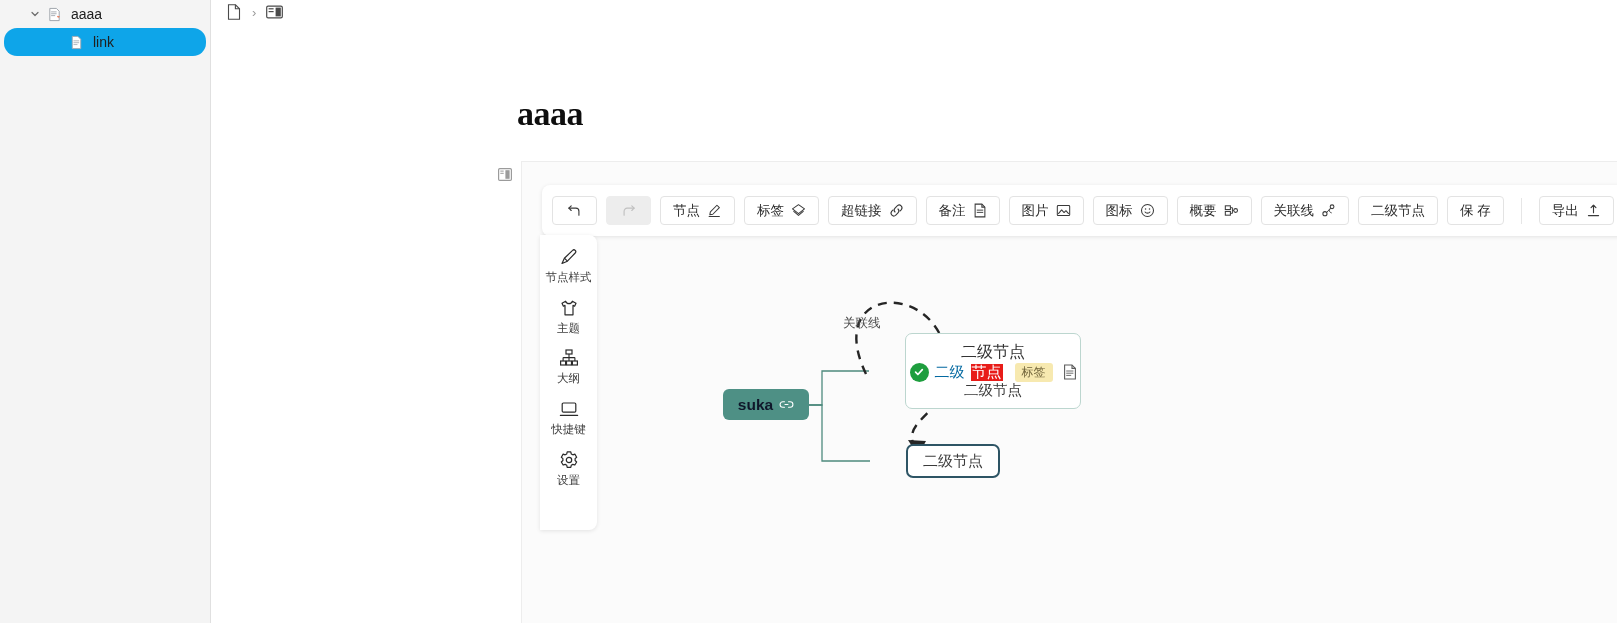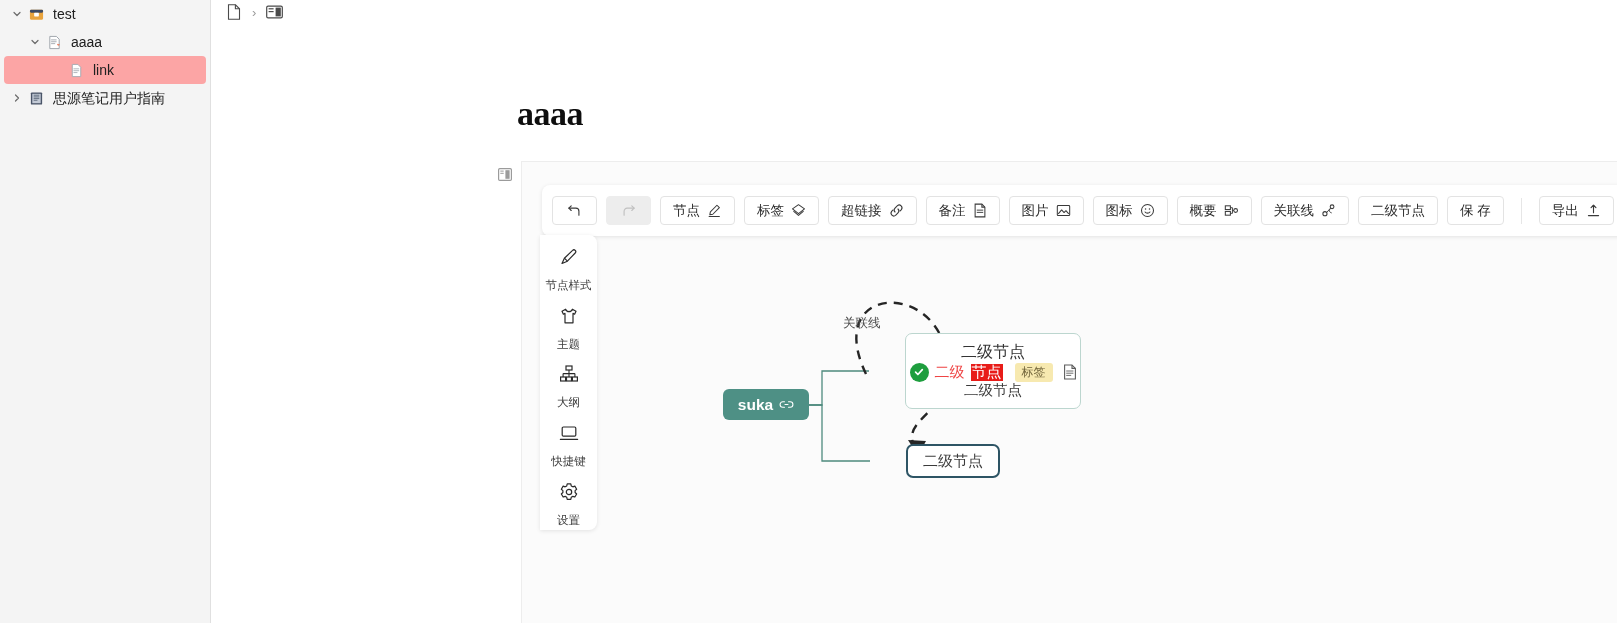--- a/index.html
+++ b/index.html
@@ -320,21 +320,6 @@
 
   <div class="sidebar">
 
-    <div class="tree-row" style="padding-left:4px;">
-      <span class="tw">
-        <svg width="10" height="10" viewBox="0 0 10 10">
-            <path d="M2 3.5 L5 6.5 L8 3.5" fill="none" stroke="#6b6b6b" stroke-width="1.2" stroke-linecap="round" stroke-linejoin="round"></path>
-          </svg>
-      </span>
-      <span class="ticon">
-        <svg width="15" height="15" viewBox="0 0 16 16">
-          <rect x="1" y="3" width="14" height="10.5" rx="1.2" fill="#e8a33d"></rect>
-          <rect x="1" y="3" width="14" height="3" rx="1.2" fill="#3c4a63"></rect>
-          <rect x="5.5" y="6" width="5" height="4" rx="0.6" fill="#ffffff"></rect>
-        </svg>
-      </span>
-      <span class="tlabel">test</span>
-    </div>
 
     <div class="tree-row" style="padding-left:22px;">
       <span class="tw">

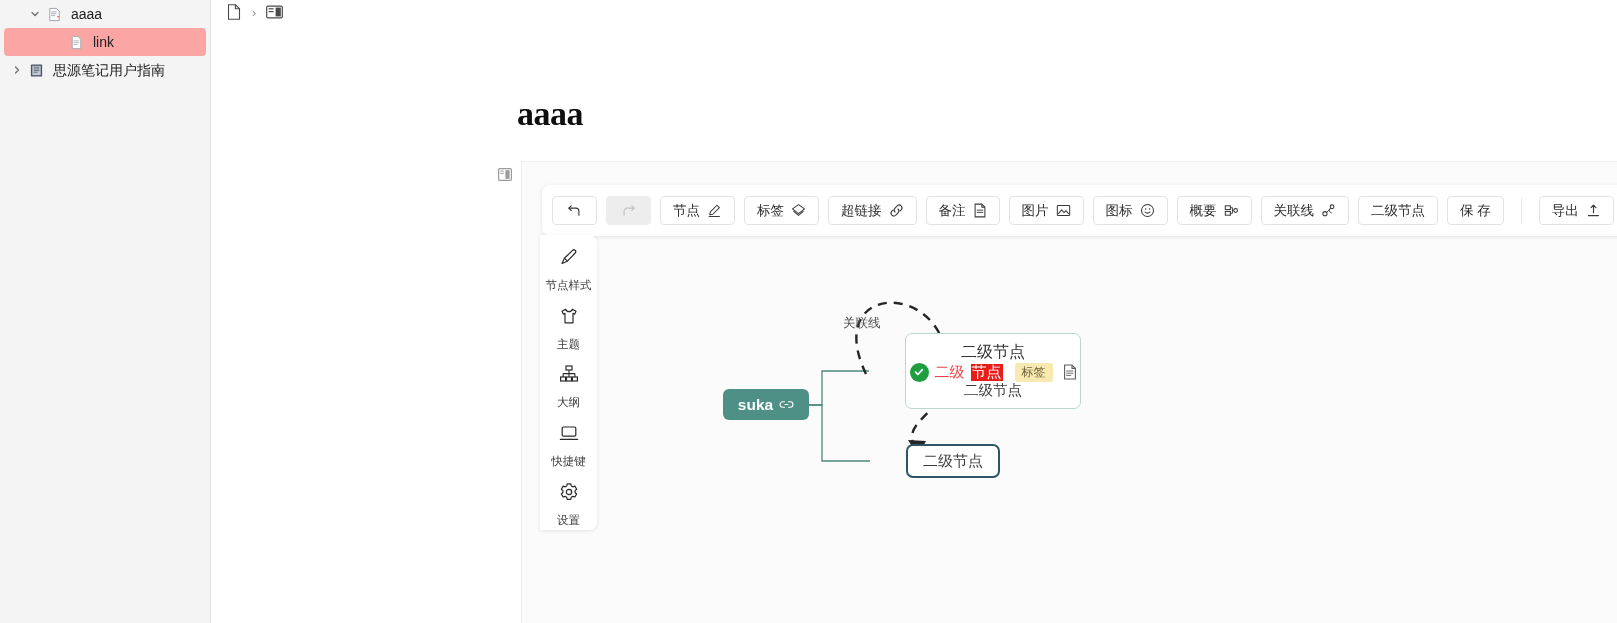--- a/index.html
+++ b/index.html
@@ -44,7 +44,8 @@
     box-sizing: border-box;
   }
   .tree-row.selected {
-    background: #fca5a5;
+    background: #0ea5e9;
+    border-radius: 13px;
   }
   .tw {
     width: 18px;

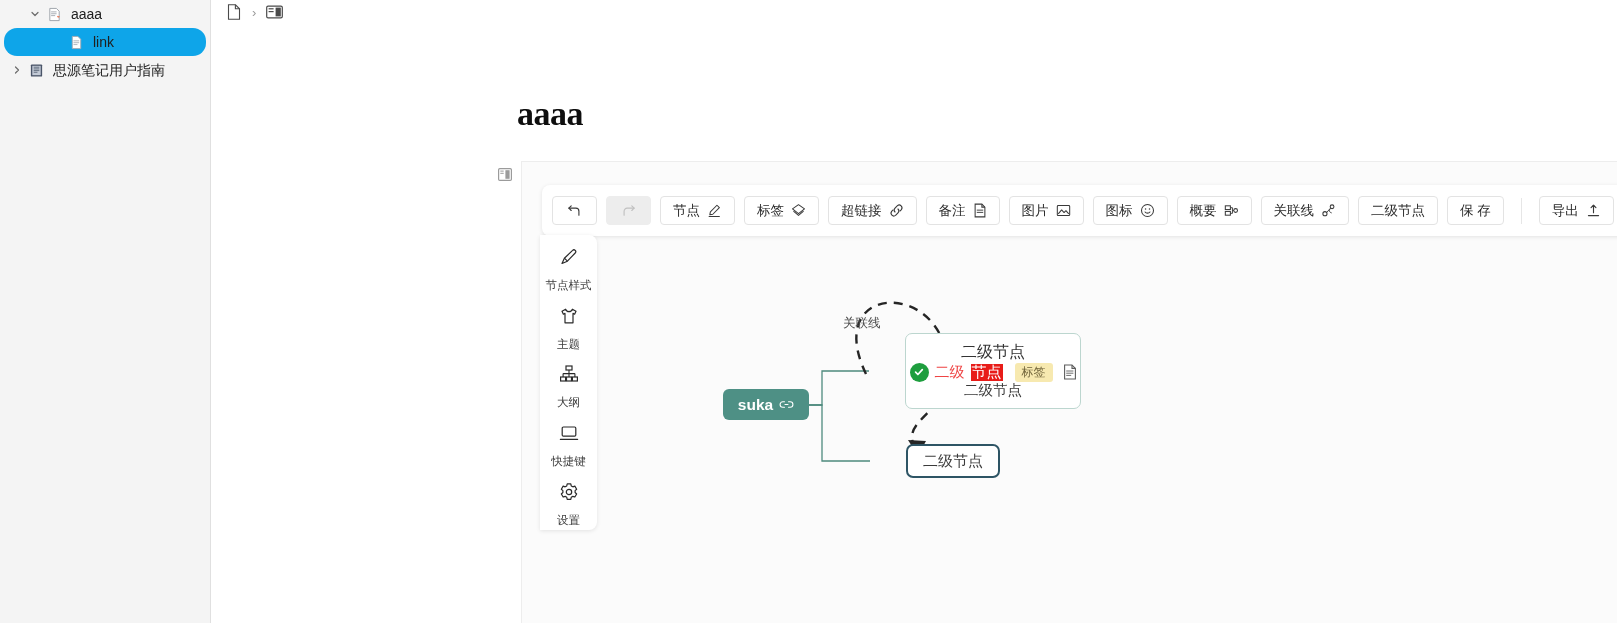--- a/index.html
+++ b/index.html
@@ -349,21 +349,6 @@
       <span class="tlabel">link</span>
     </div>
 
-    <div class="tree-row" style="padding-left:4px;">
-      <span class="tw">
-        <svg width="10" height="10" viewBox="0 0 10 10">
-            <path d="M3.5 2 L6.5 5 L3.5 8" fill="none" stroke="#6b6b6b" stroke-width="1.2" stroke-linecap="round" stroke-linejoin="round"></path>
-          </svg>
-      </span>
-      <span class="ticon">
-        <svg width="15" height="15" viewBox="0 0 16 16">
-          <rect x="2" y="1.5" width="12" height="13" rx="1" fill="#4a5568"></rect>
-          <rect x="3.5" y="3" width="9" height="10" fill="#c3cad6"></rect>
-          <path d="M5 4.5 h6 M5 6.3 h6 M5 8.1 h6 M5 9.9 h4" stroke="#4a5568" stroke-width="0.8"></path>
-        </svg>
-      </span>
-      <span class="tlabel">思源笔记用户指南</span>
-    </div>
   </div>
 
   <div class="main">

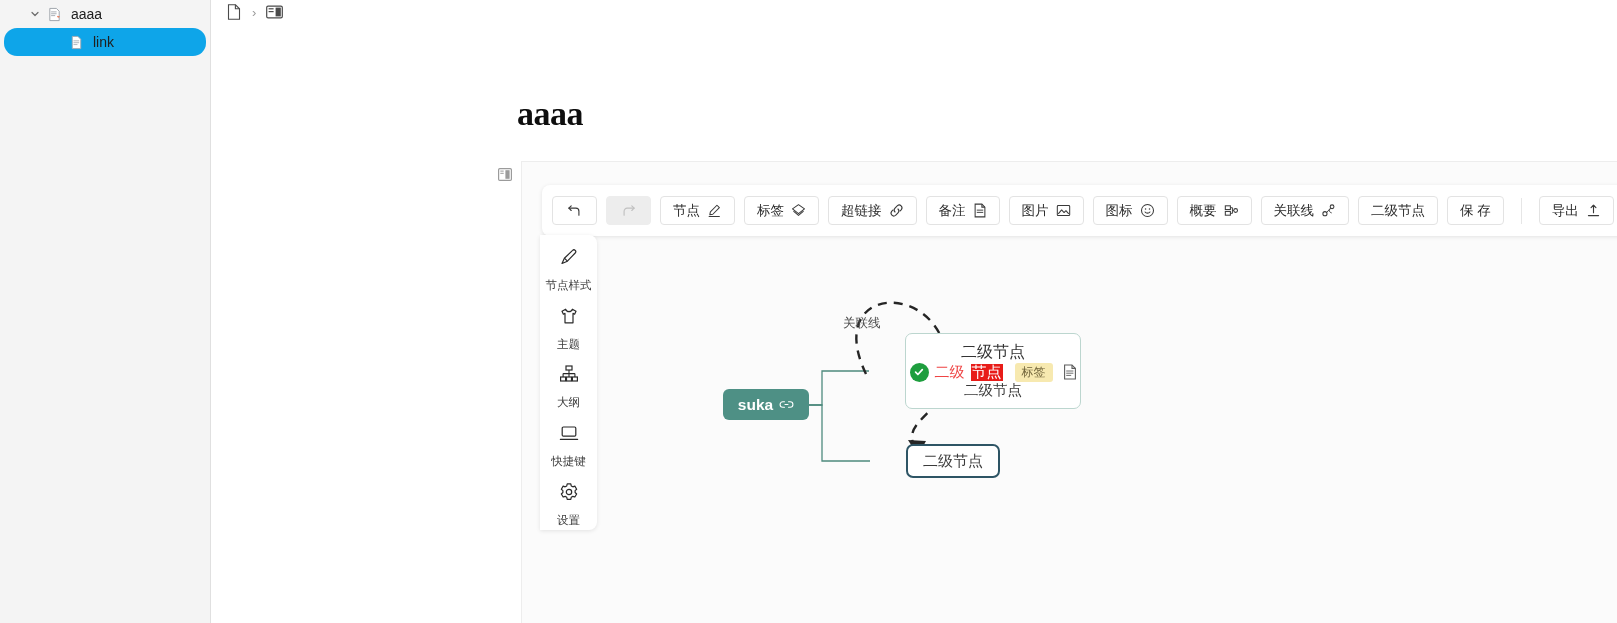--- a/index.html
+++ b/index.html
@@ -193,7 +193,7 @@
     width: 57px;
   }
   .mm-side-item .si { color: #2a2a2a; height: 22px; display:flex; align-items:center; }
-  .mm-side-item .sl { font-size: 11.5px; color: #3c3c3c; line-height: 1.1; margin-top: 8px; }
+  .mm-side-item .sl { font-size: 11.5px; color: #3c3c3c; line-height: 1.1; }
 
   
   .mm-canvas {

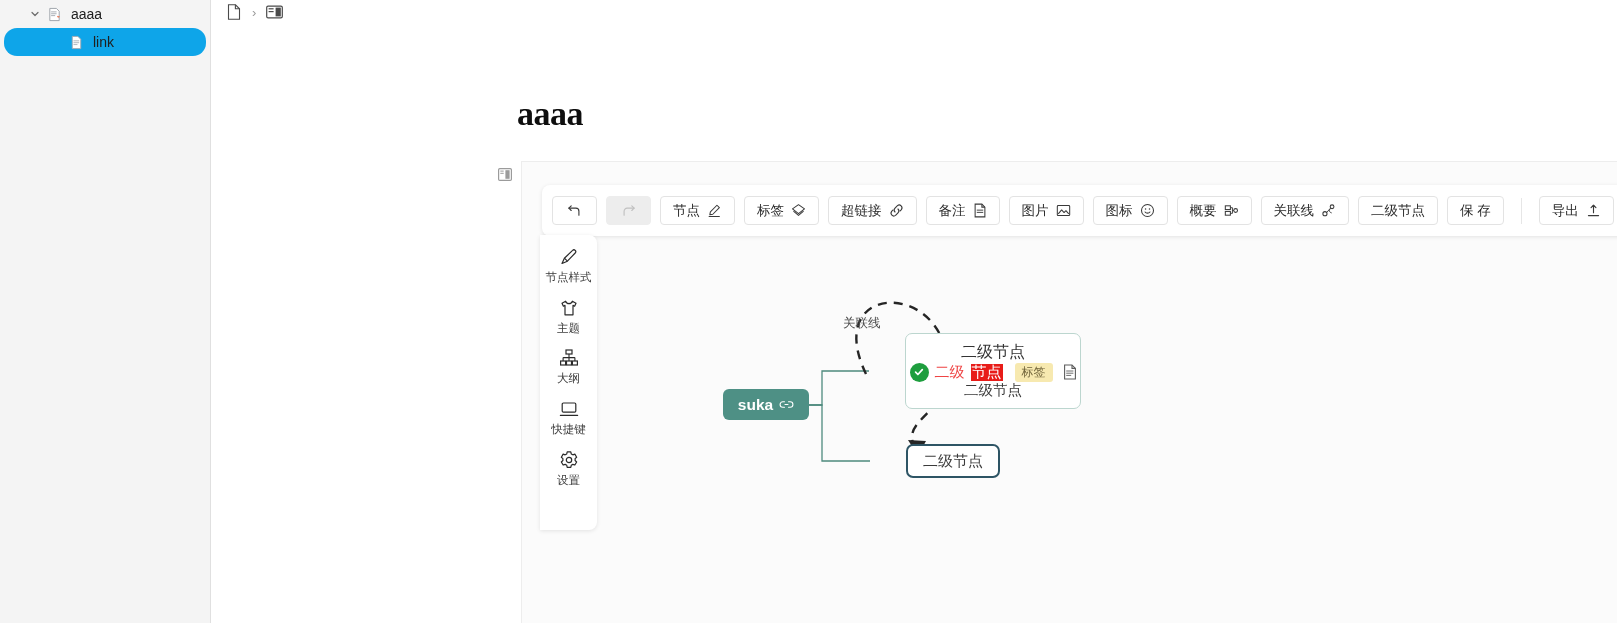--- a/index.html
+++ b/index.html
@@ -261,7 +261,7 @@
   }
   .nm-text {
     font-size: 15px;
-    color: #ef4444;
+    color: #0369a1;
     font-family: "Liberation Serif","DejaVu Serif", serif;
   }
   .nm-hl {

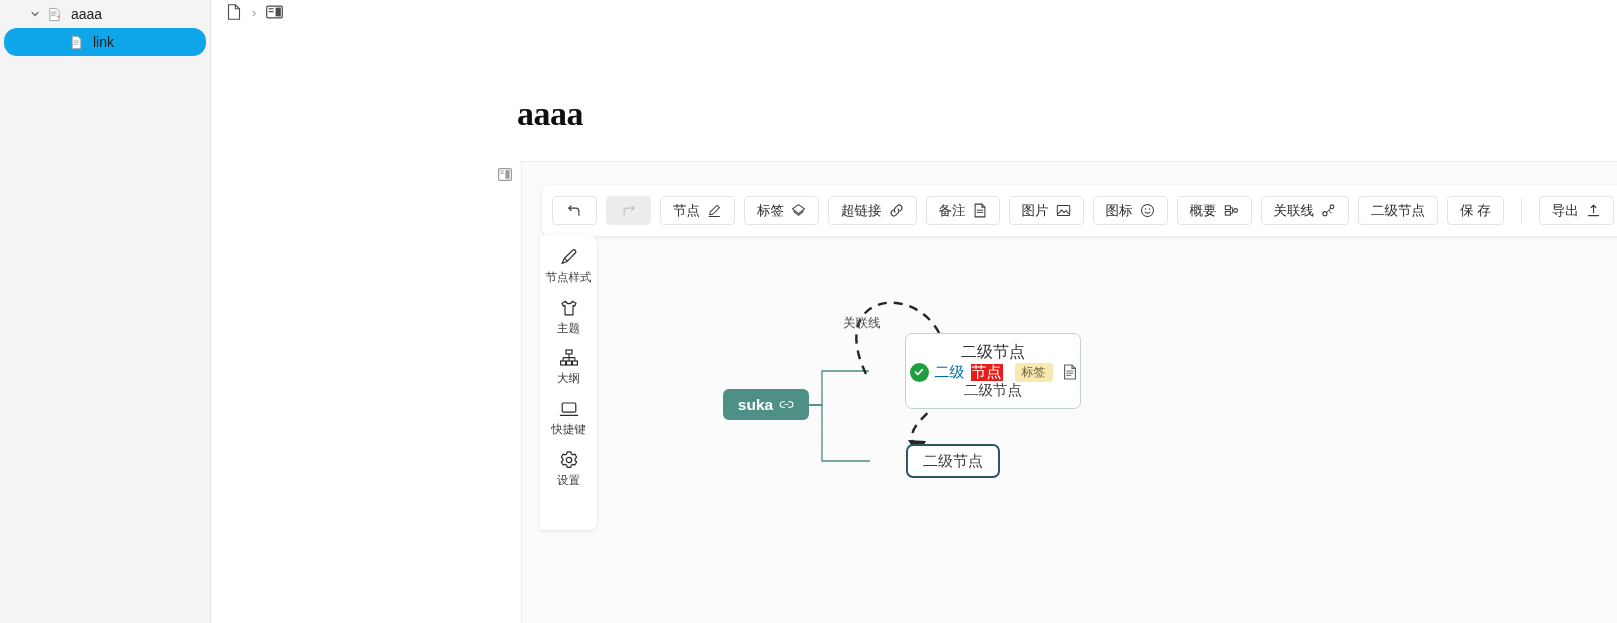--- a/index.html
+++ b/index.html
@@ -218,7 +218,7 @@
     align-items: center;
     justify-content: center;
     gap: 6px;
-    color: #ffffff;
+    color: #0f172a;
     font-weight: bold;
     font-size: 15.5px;
     cursor: pointer;

